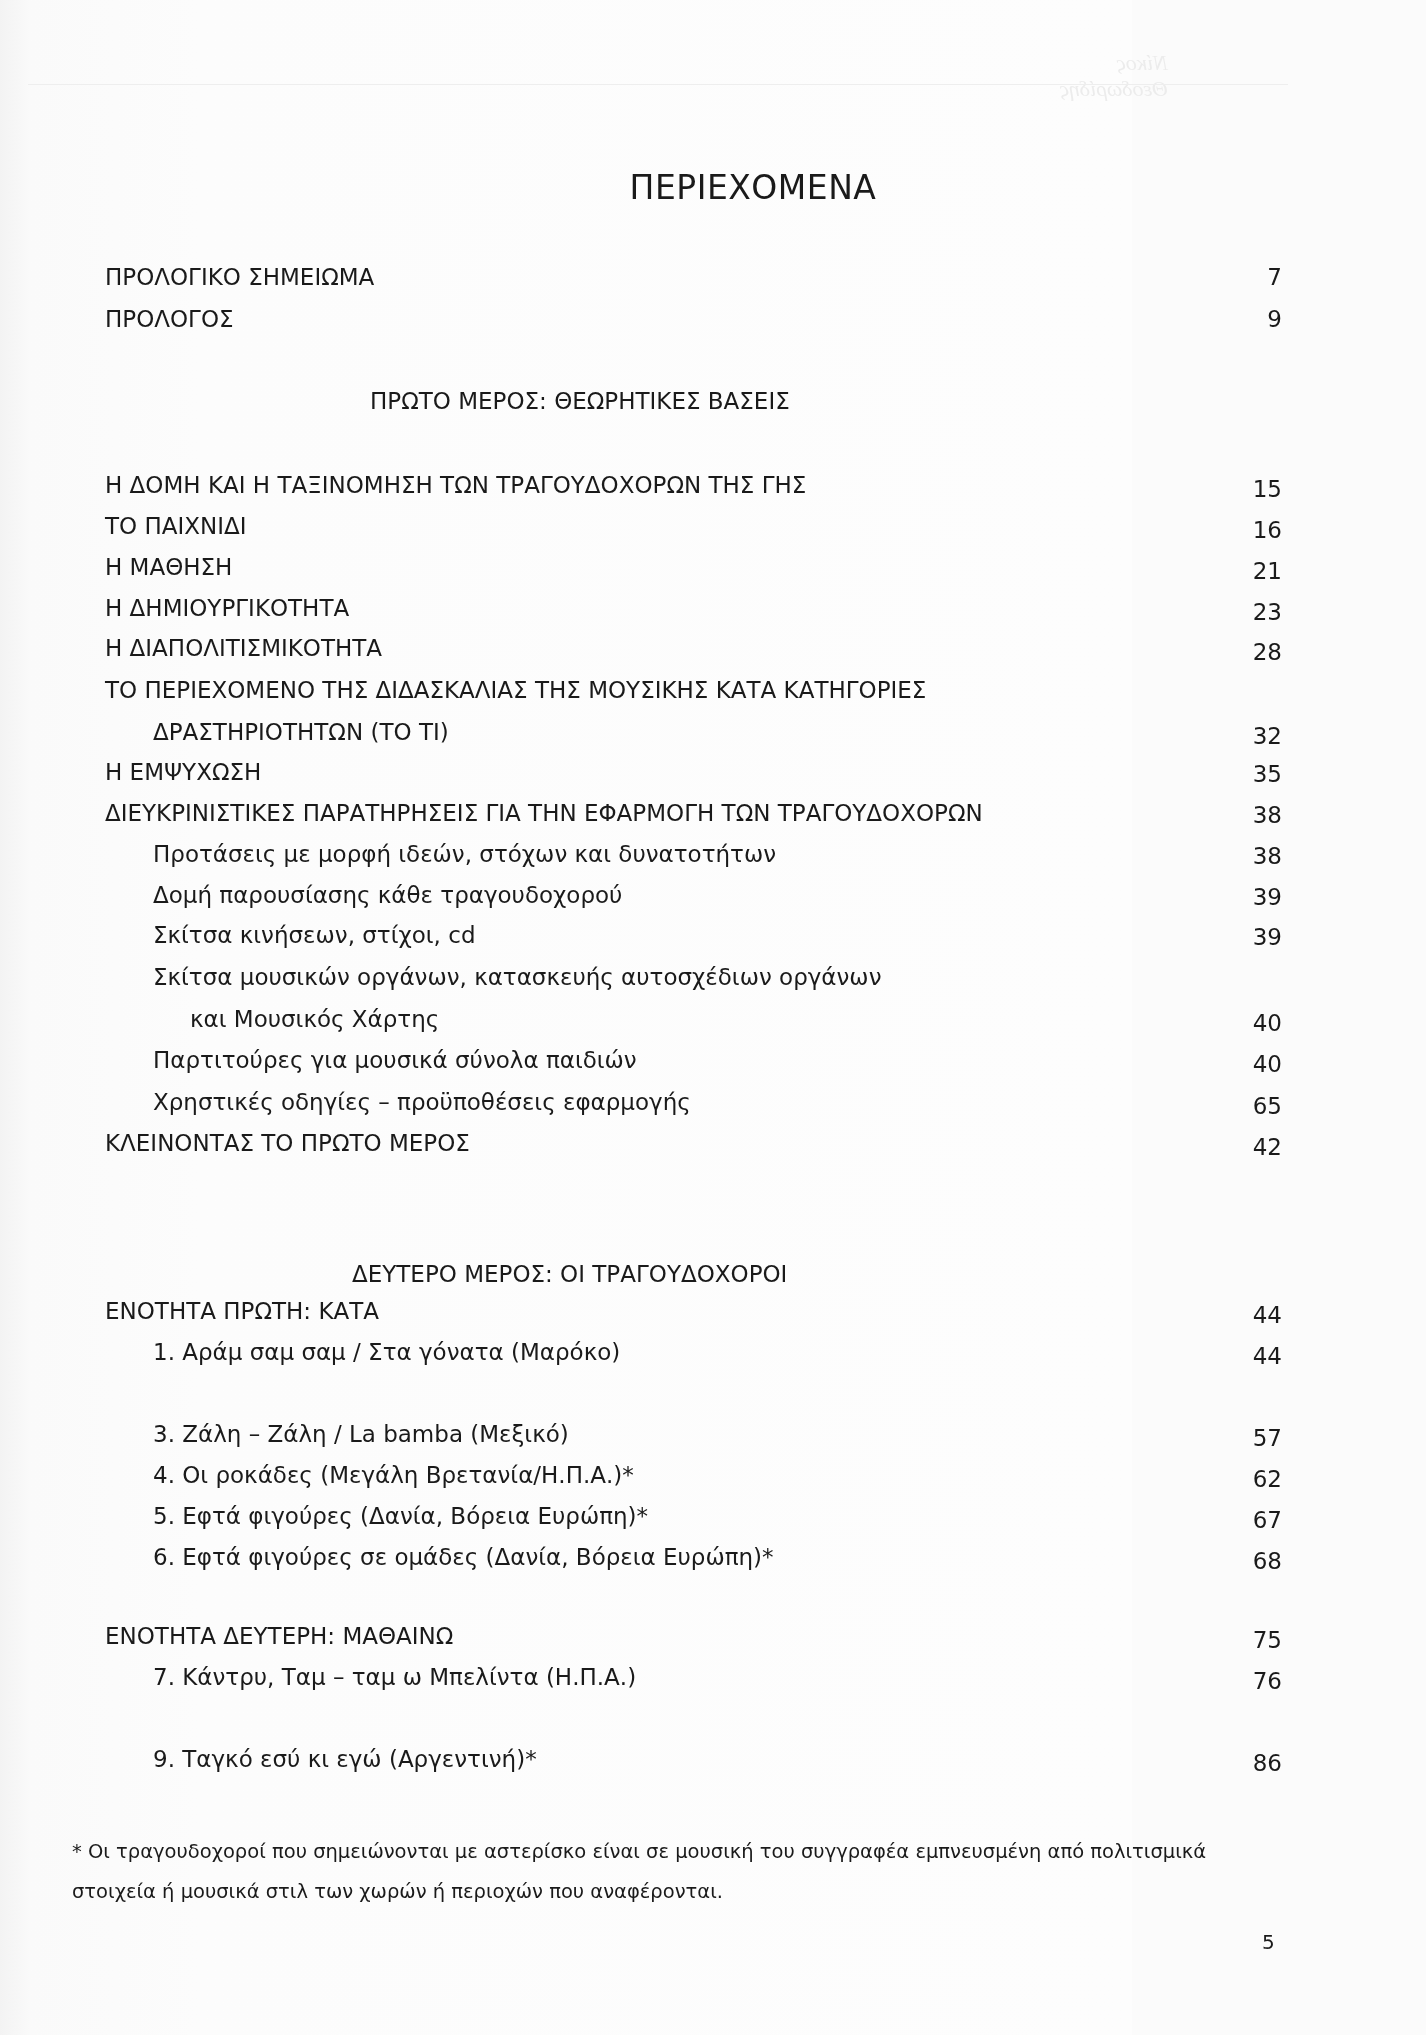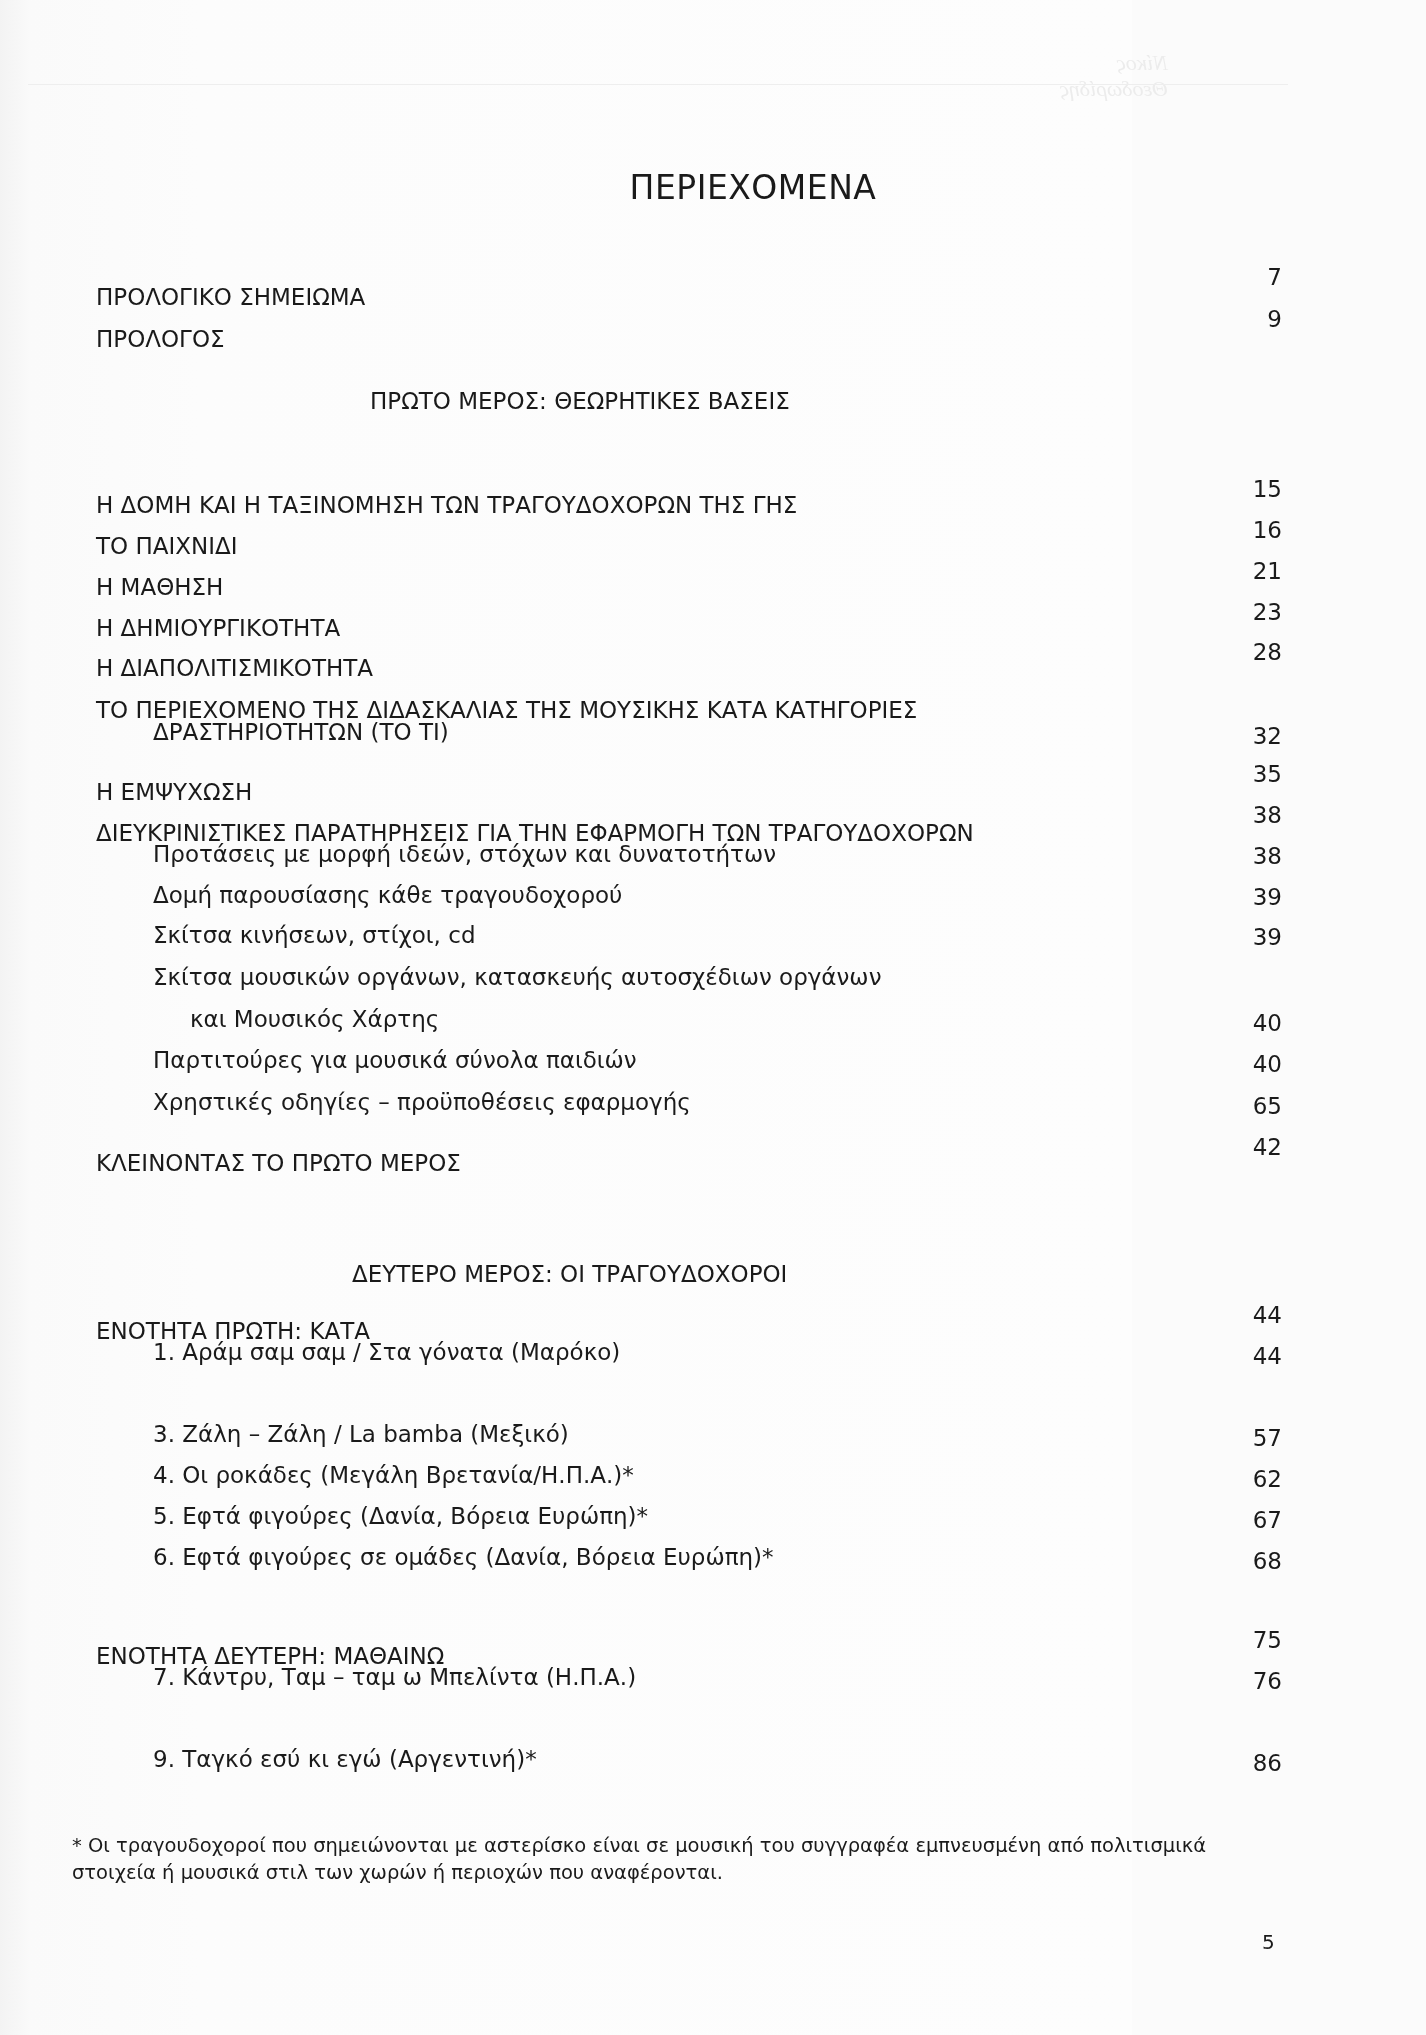--- a/index.html
+++ b/index.html
@@ -62,7 +62,7 @@
       text-align: right;
       white-space: nowrap;
     }
-    .lvl0 .label { left: 96px; margin-top: 20px; }
+    .lvl0 .label { left: 105px; }
     .lvl1 .label { left: 153px; }
     .lvl2 .label { left: 190px; }
     .part-heading {

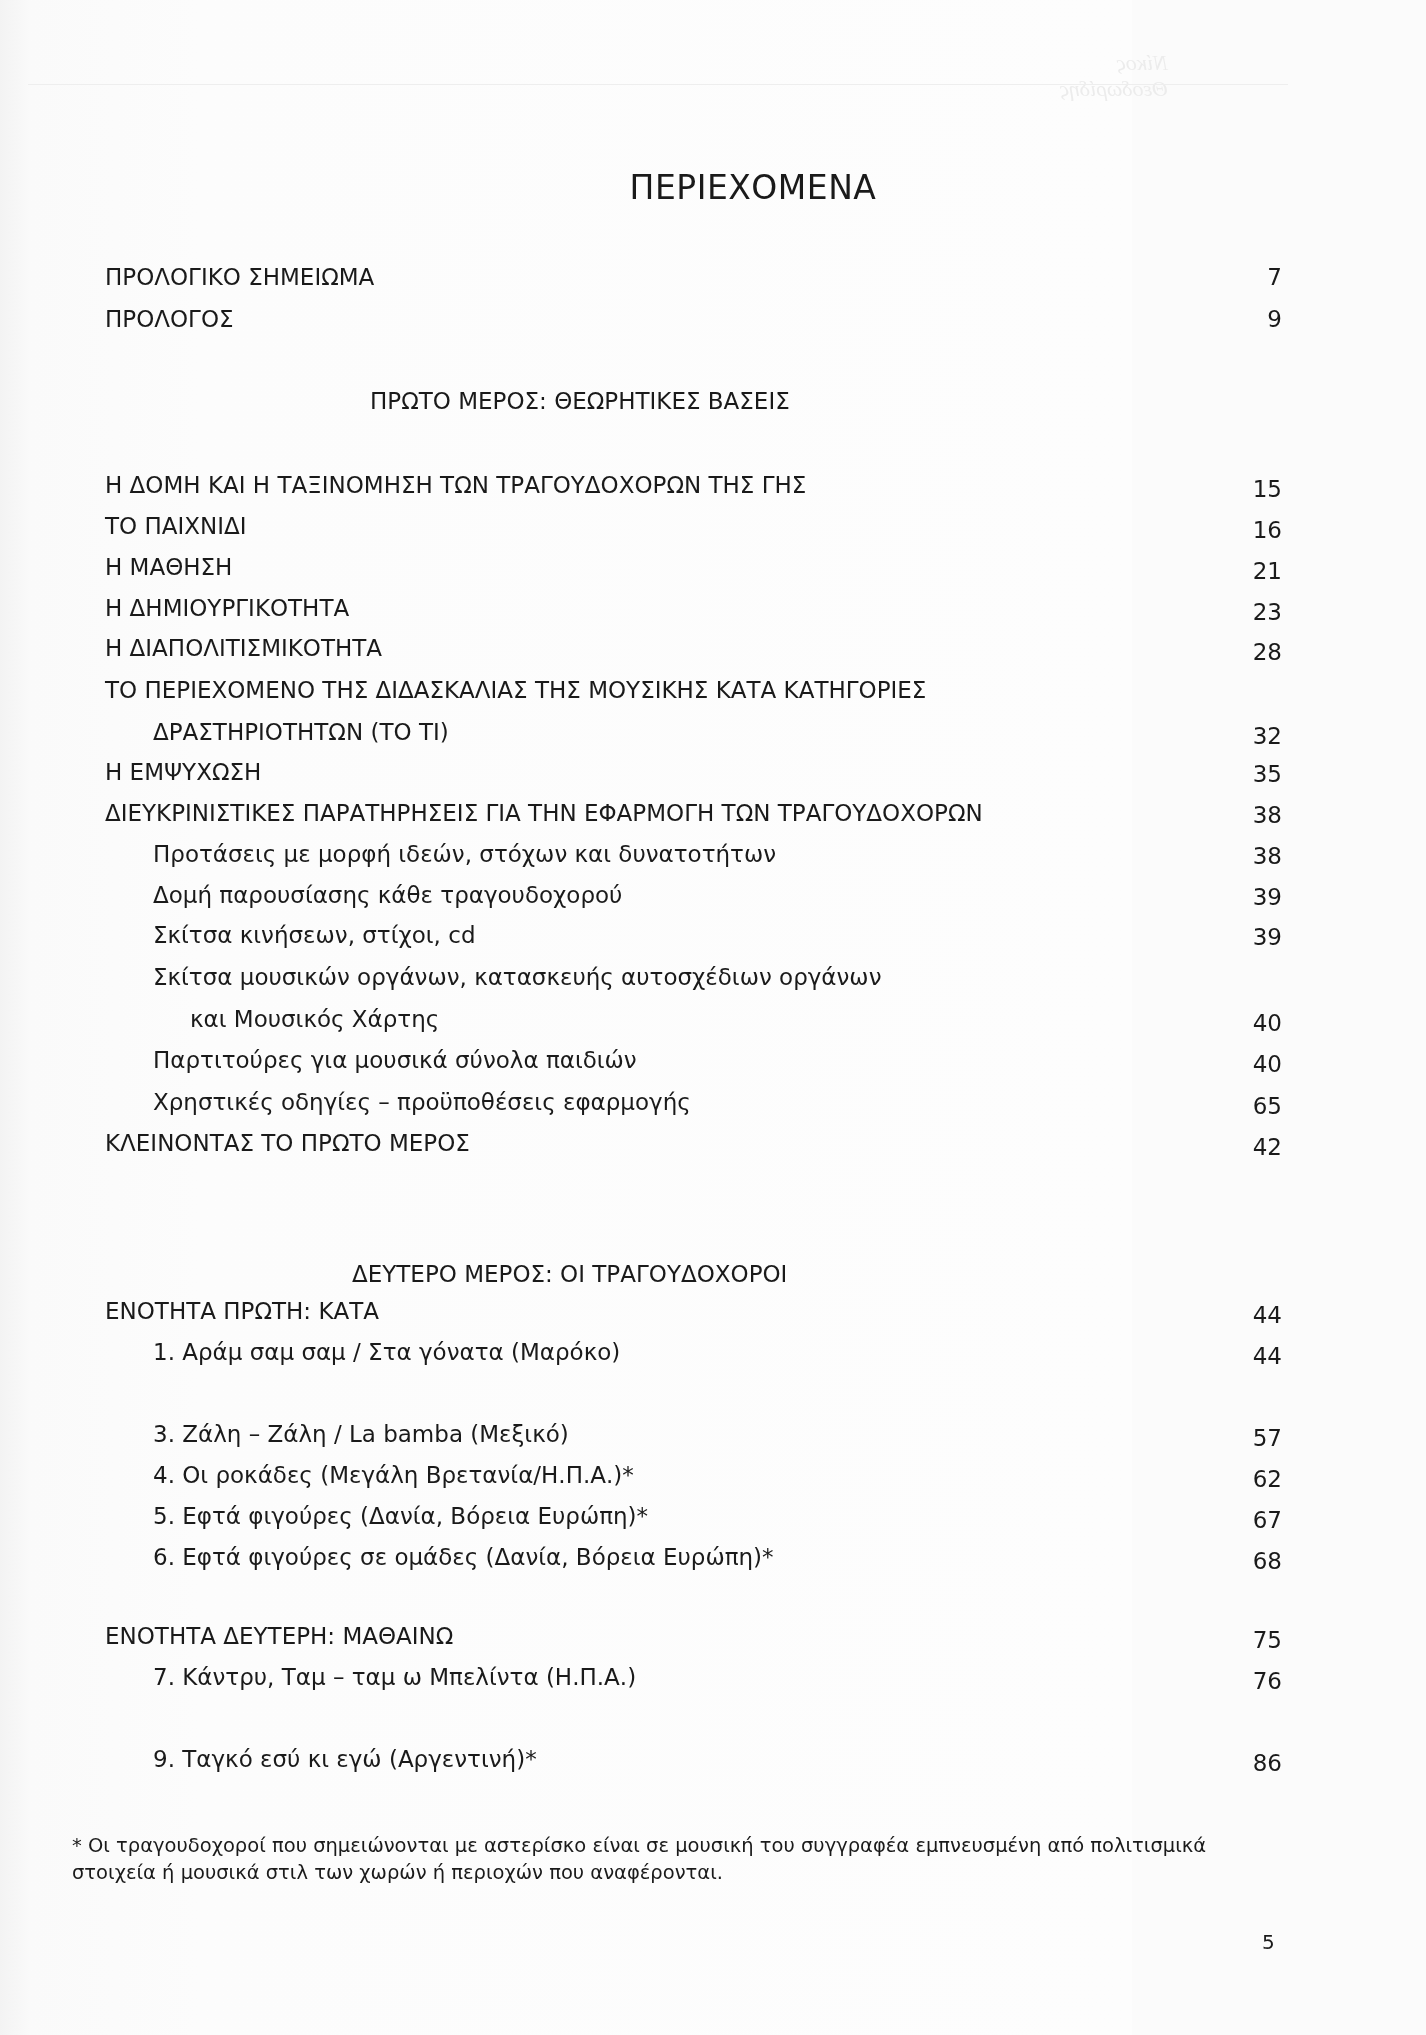--- a/index.html
+++ b/index.html
@@ -78,7 +78,7 @@
       top: 1832px;
       width: 1220px;
       font-size: 19.5px;
-      line-height: 27px;
+      line-height: 40px;
     }
     .folio {
       position: absolute;

